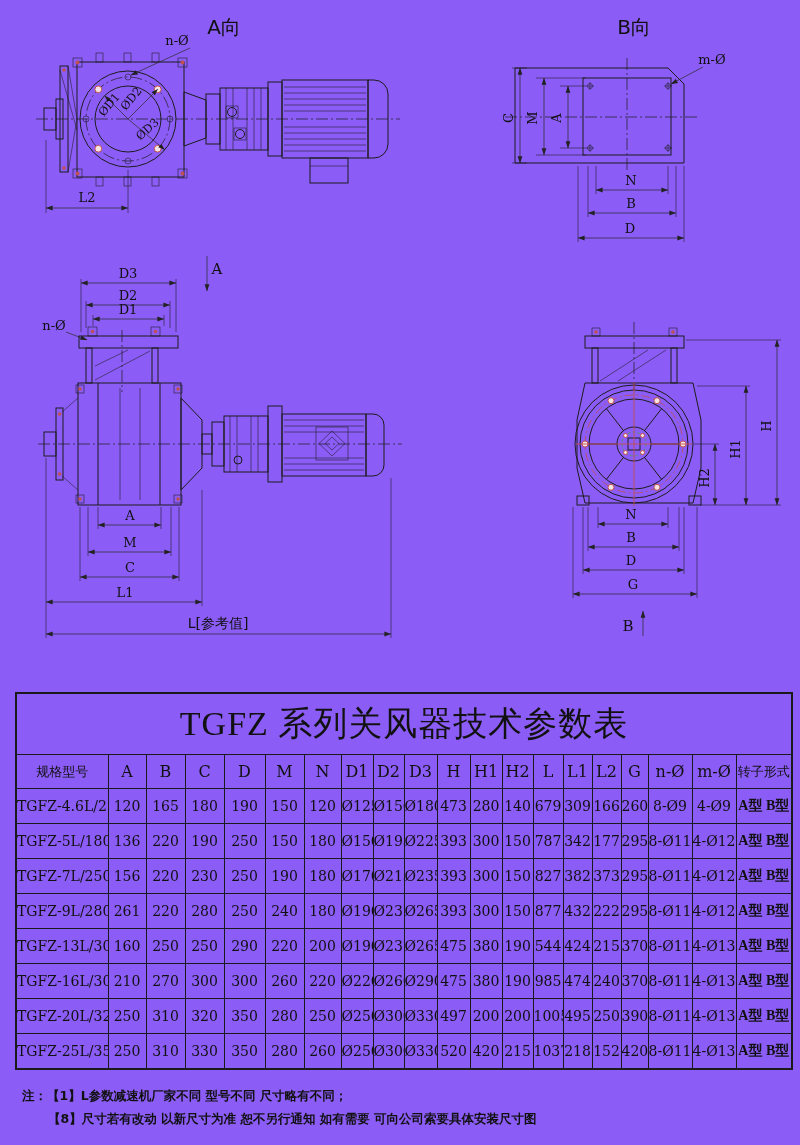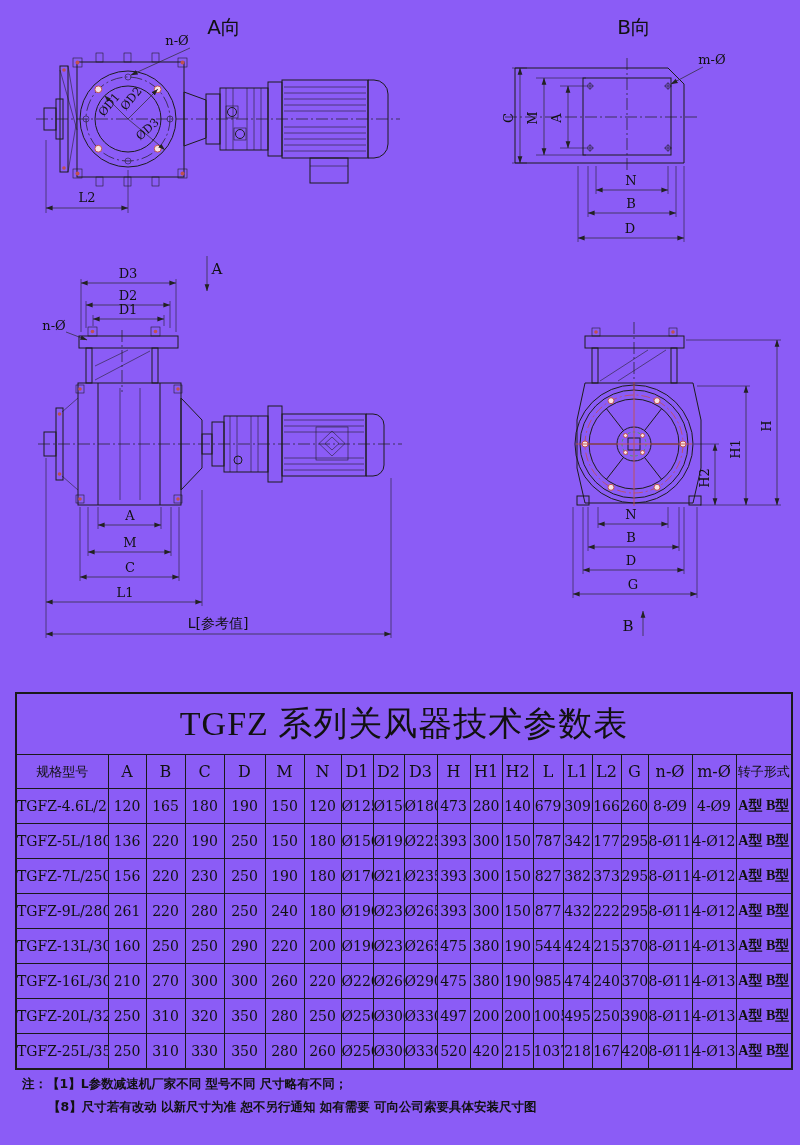--- a/index.html
+++ b/index.html
@@ -616,7 +616,7 @@
             <td class="c-num">215</td>
             <td class="c-num c-num-sm">1037</td>
             <td class="c-num">218</td>
-            <td class="c-num">167</td>
+            <td class="c-num">152</td>
             <td class="c-num">420</td>
             <td class="c-bolt">8-Ø11</td>
             <td class="c-bolt">4-Ø13</td>

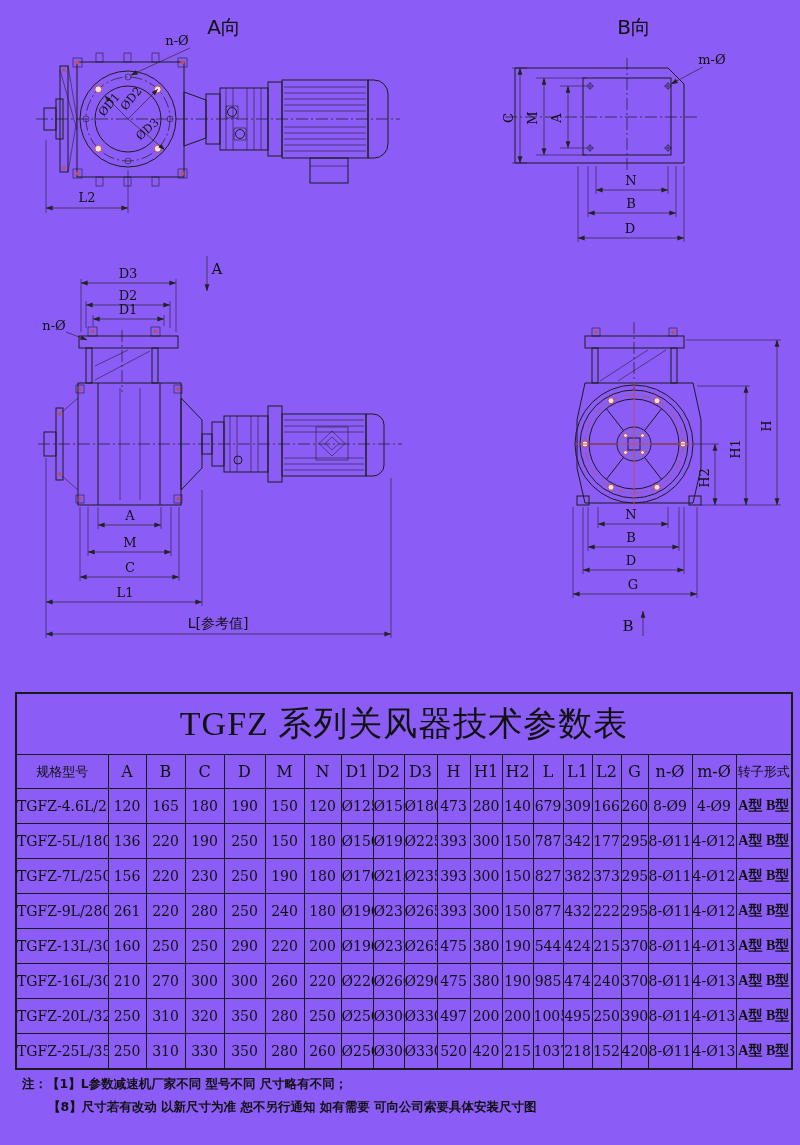--- a/index.html
+++ b/index.html
@@ -48,7 +48,7 @@
   
   .notes{position:absolute;left:22px;top:1077px;font-family:"DejaVu Sans",sans-serif;
          font-weight:bold;font-size:12.5px;line-height:1.1;}
-  .notes .n1{margin-bottom:9px;}
+  .notes .n1{margin-bottom:9px;margin-top:12px;}
   .notes .n2{padding-left:26px;}
 </style>
 </head>

